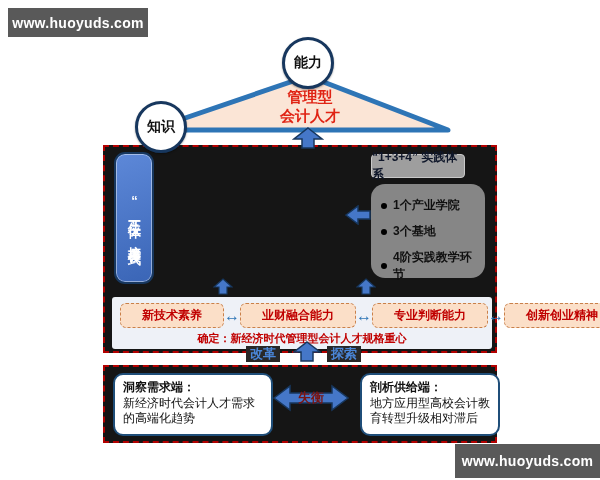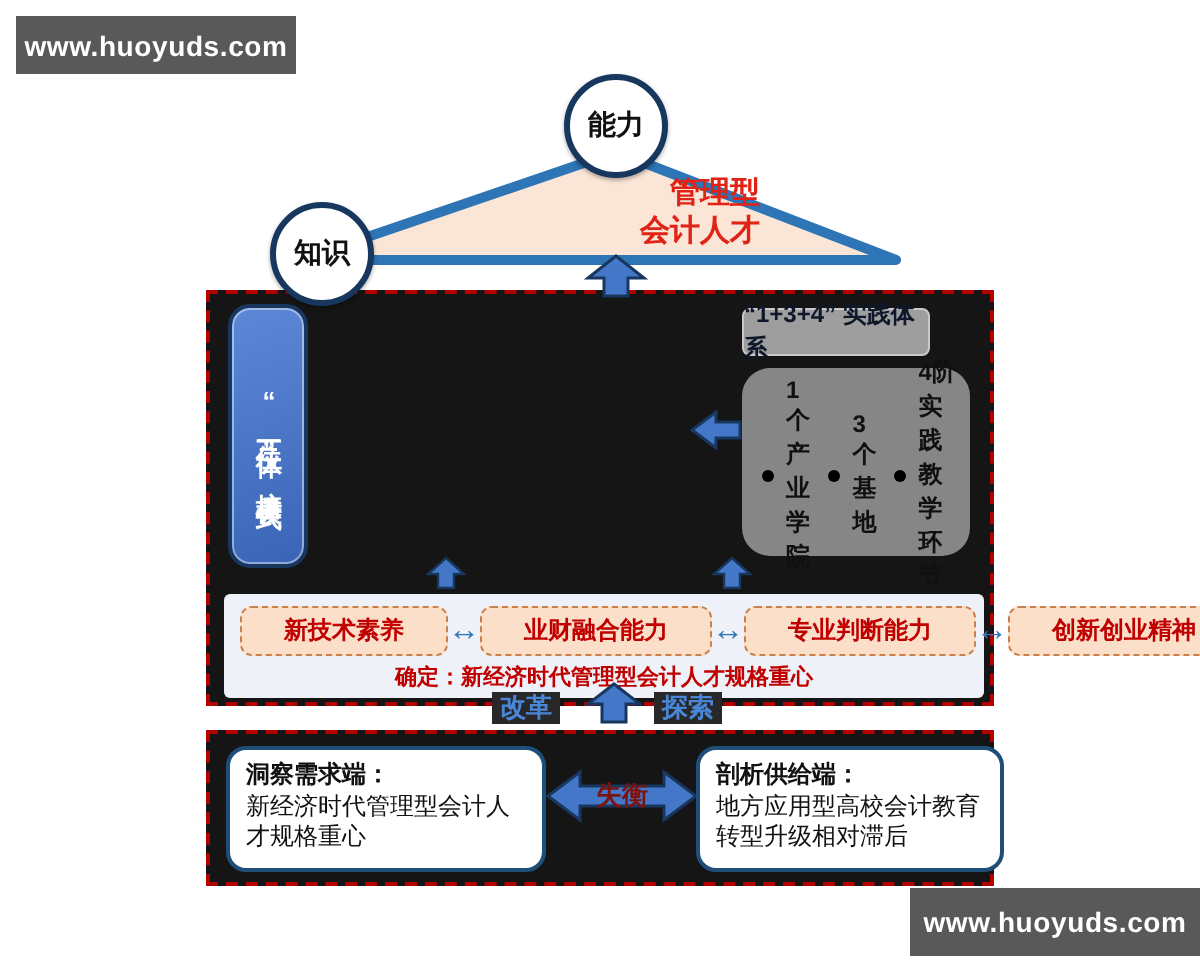--- a/index.html
+++ b/index.html
@@ -14,7 +14,7 @@
 
   
   .triangle-svg { position:absolute; left:140px; top:66px; }
-  .pyramid-title { position:absolute; left:240px; top:88px; width:140px; text-align:right;
+  .pyramid-title { position:absolute; left:240px; top:88px; width:140px; text-align:center;
                    color:#e02314; font-weight:bold; font-size:15px; line-height:1.25; }
   .circle { position:absolute; width:52px; height:52px; border-radius:50%; background:#fff;
             border:3px solid #17375e; display:flex; align-items:center; justify-content:center;

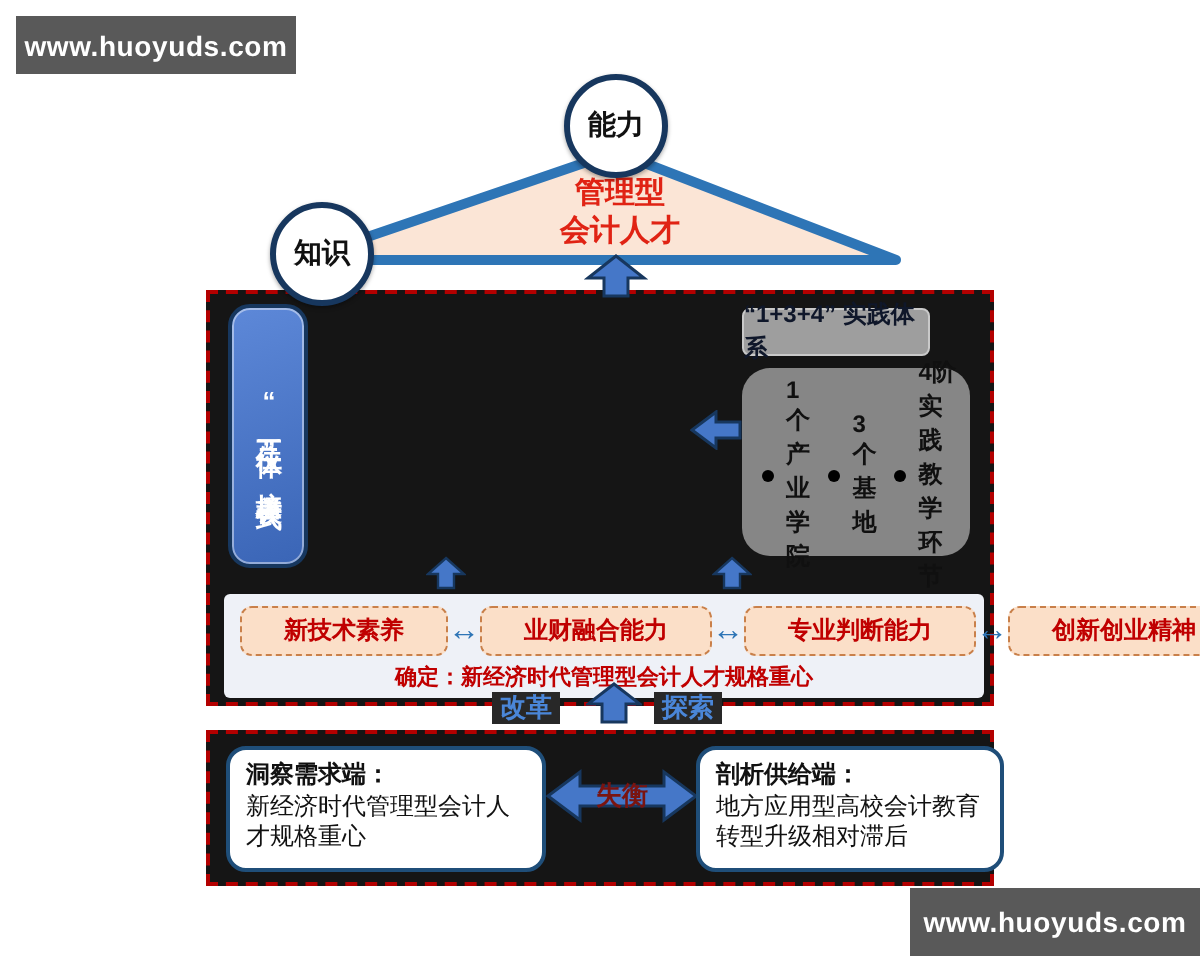--- a/index.html
+++ b/index.html
@@ -51,7 +51,7 @@
               border:1px solid #c9c9c9; border-radius:4px; display:flex; align-items:center;
               justify-content:center; font-weight:bold; font-size:12px; color:#0f172a; }
   .ps-box { position:absolute; left:266px; top:37px; width:114px; height:94px; background:#868686;
-            border-radius:14px; padding:13px 6px 0 10px; display:flex; gap:9px; }
+            border-radius:14px; padding:13px 6px 0 10px; display:flex; flex-direction:column; gap:9px; }
   .ps-item { display:flex; align-items:center; gap:6px; font-size:12px; font-weight:bold; color:#101010; }
   .dot { width:6px; height:6px; border-radius:50%; background:#000; flex:0 0 auto; }
 

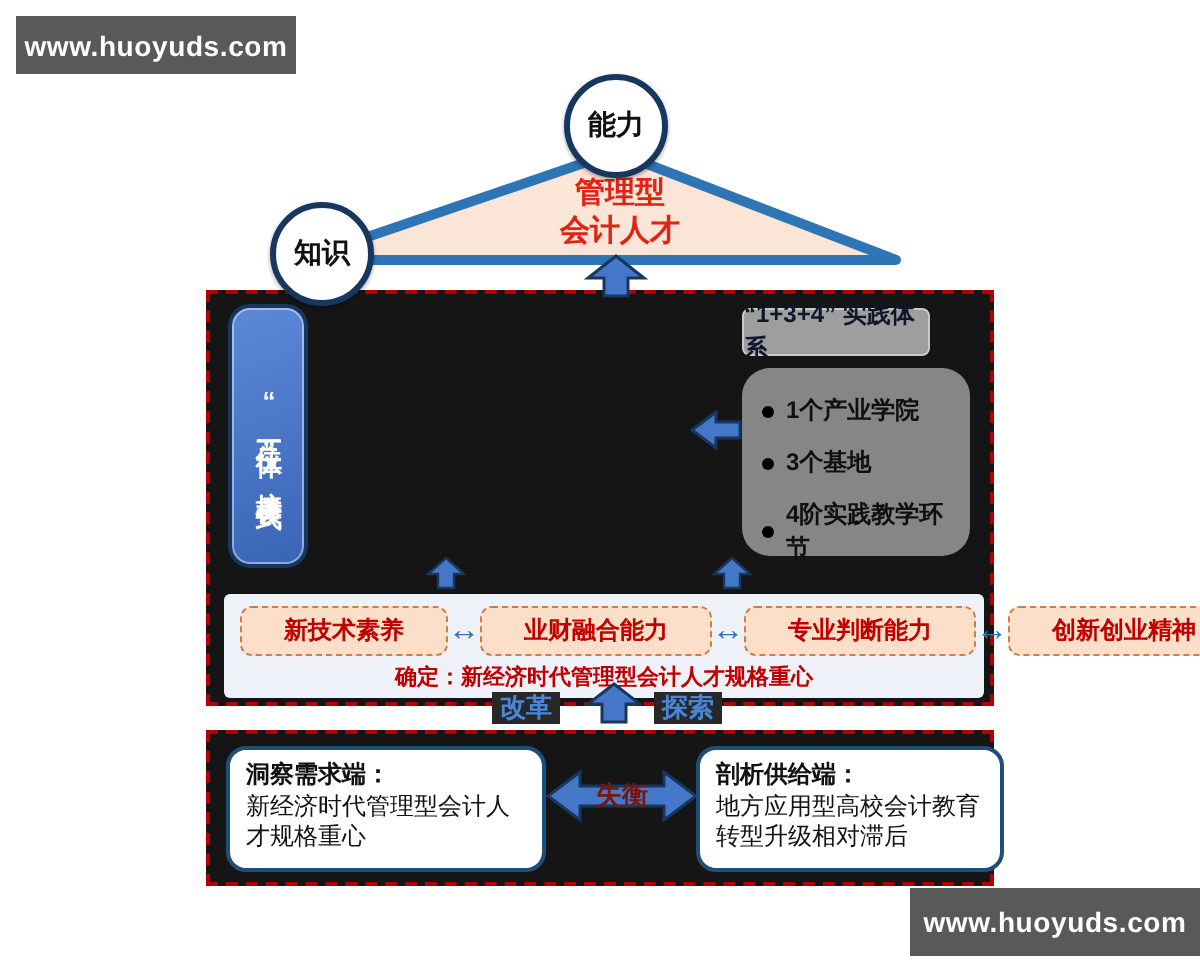--- a/index.html
+++ b/index.html
@@ -77,7 +77,7 @@
   .bb { position:absolute; top:6px; background:#fff; border:2.5px solid #1f4e79; border-radius:10px;
         padding:5px 8px; font-size:12px; color:#111; line-height:1.3; }
   .bb-demand { left:8px; width:160px; height:63px; }
-  .bb-supply { left:243px; width:154px; height:63px; }
+  .bb-supply { left:255px; width:140px; height:63px; }
   .bb-title { font-weight:bold; }
   .imbalance { position:absolute; left:168px; top:16px; width:76px; height:30px; }
   .imbalance .label { position:absolute; left:0; top:0; width:76px; height:30px; display:flex;

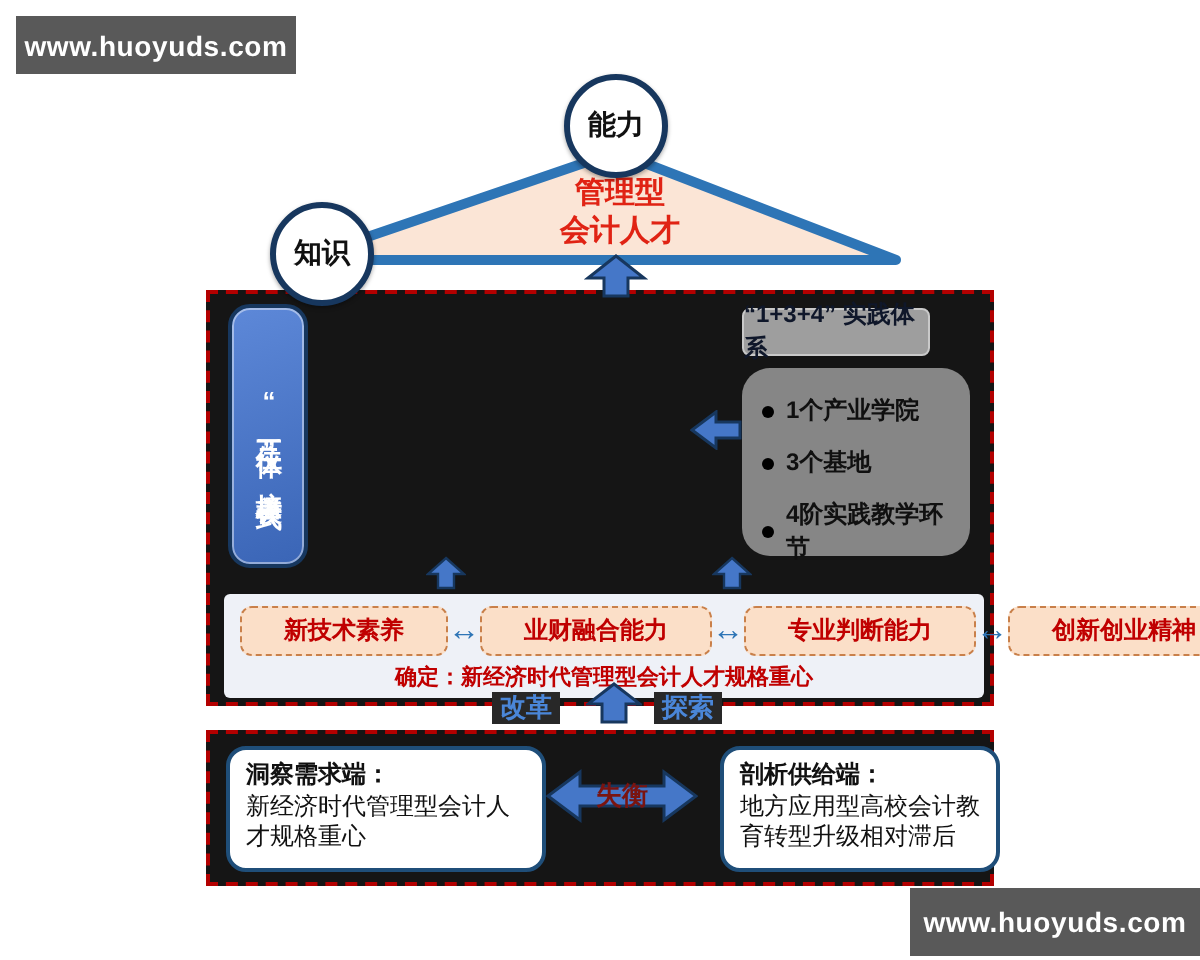--- a/index.html
+++ b/index.html
@@ -159,7 +159,7 @@
   <div class="panel panel-bottom">
     <div class="bb bb-demand">
       <div class="bb-title">洞察需求端：</div>
-      <div>新经济时代管理型会计人才规格重心</div>
+      <div>新经济时代会计人才需求的高端化趋势</div>
     </div>
 
     <div class="imbalance">

